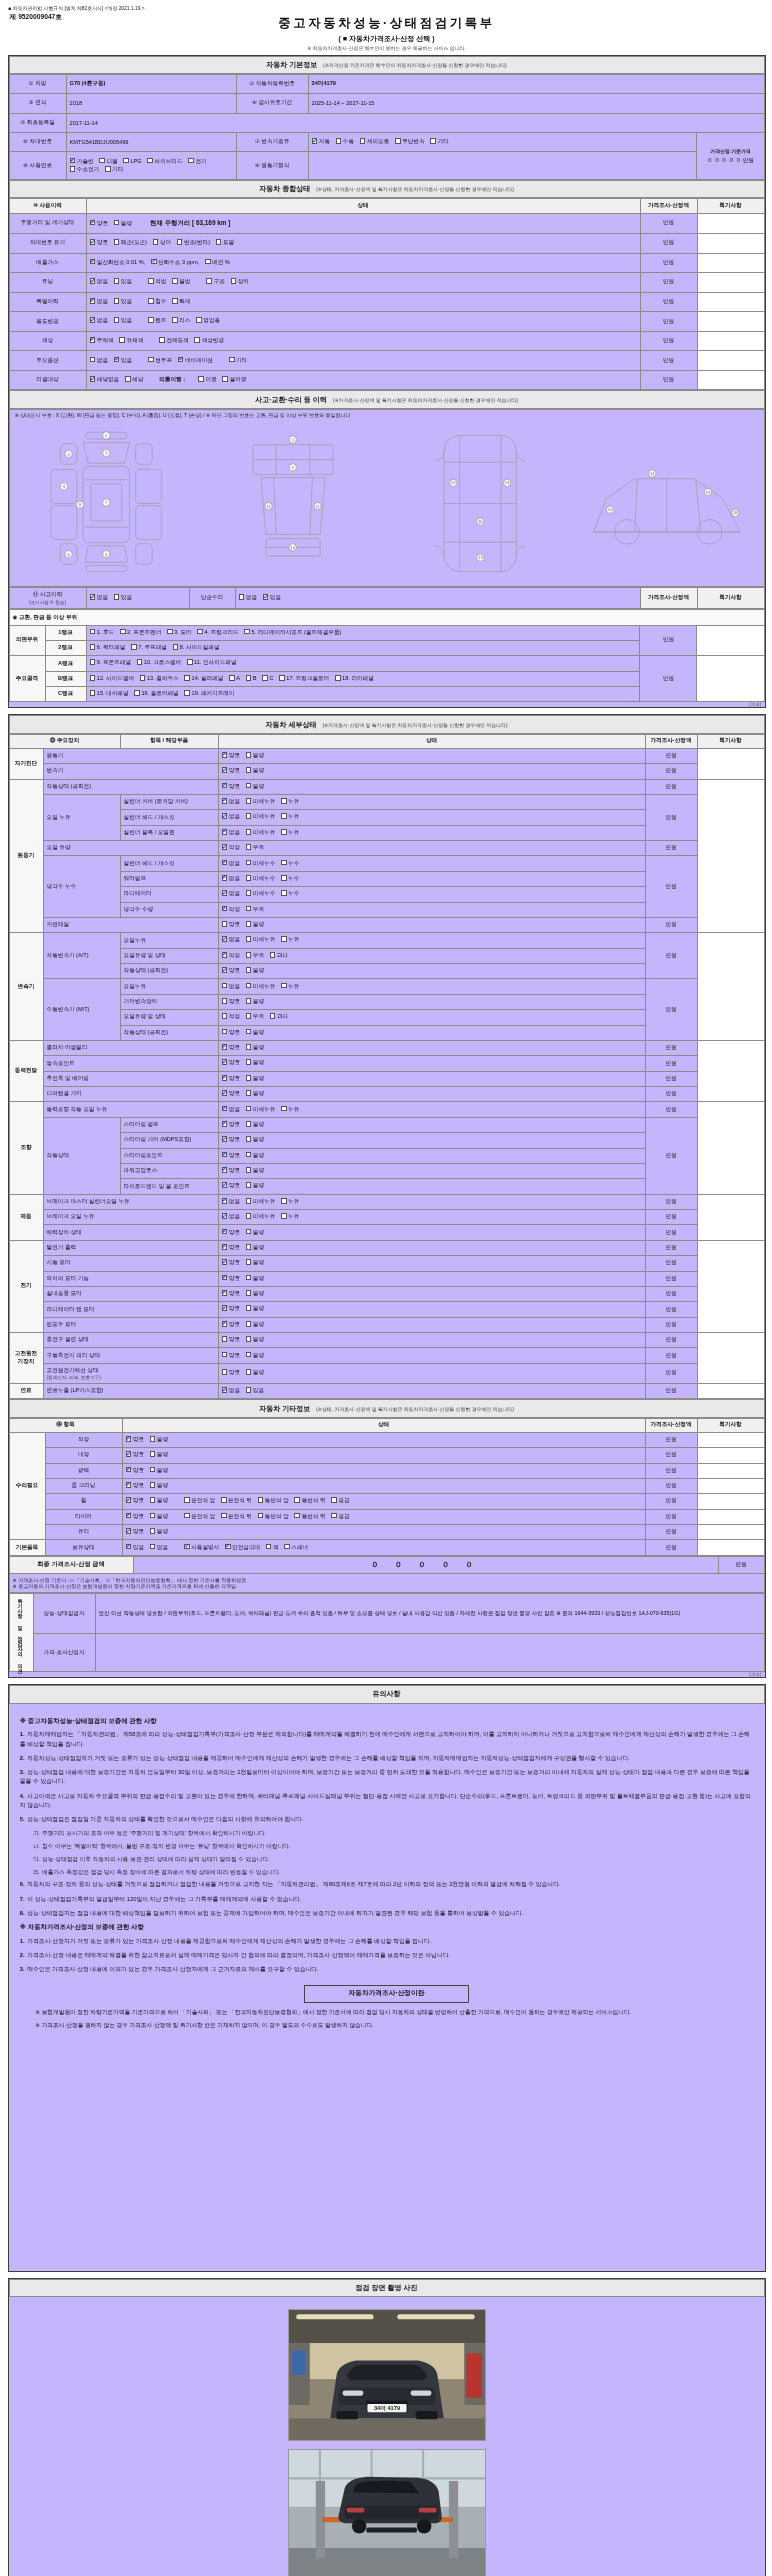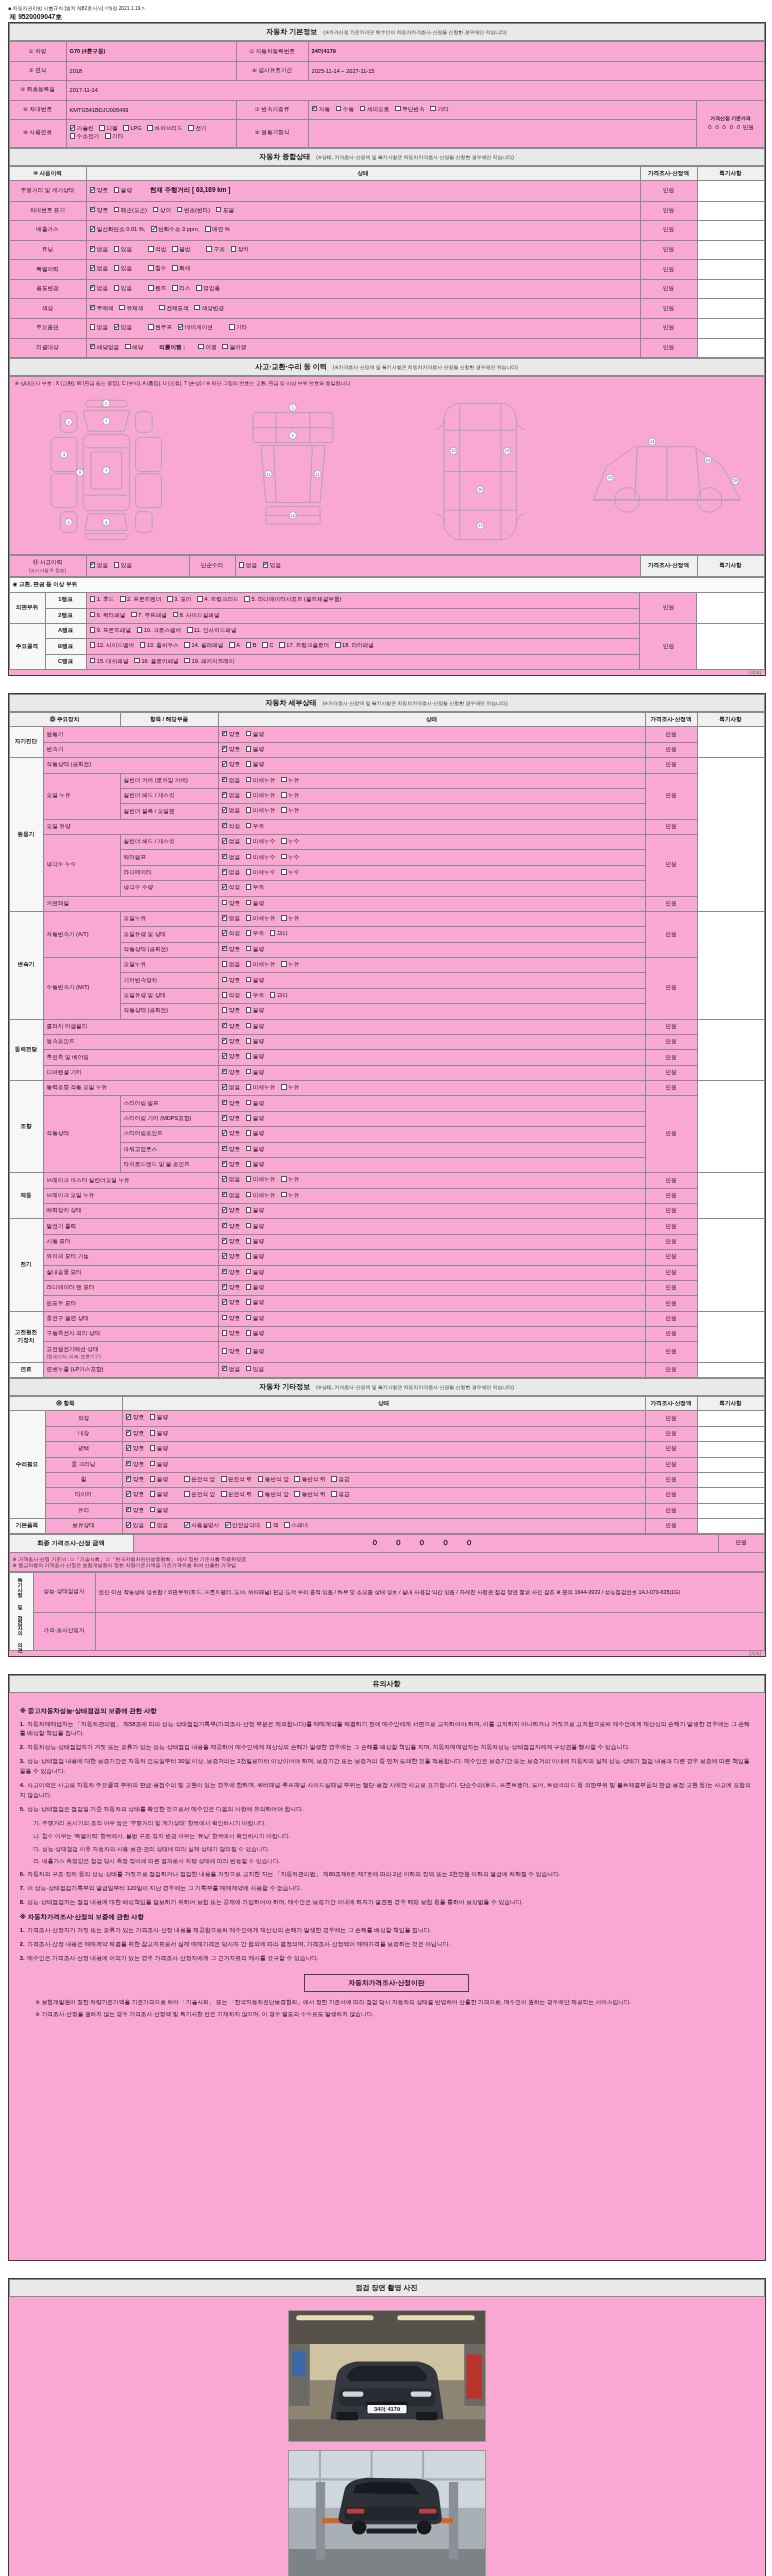--- a/index.html
+++ b/index.html
@@ -76,6 +76,11 @@
 
   <div class="form-ref">■ 자동차관리법 시행규칙 [별지 제82호서식] &lt;개정 2021.1.19.&gt;</div>
   <div class="doc-no">제 9520009047호</div>
+  <div class="title-wrap">
+    <div class="doc-title">중고자동차성능·상태점검기록부</div>
+    <div class="doc-sub">( ■ 자동차가격조사·산정 선택 )</div>
+    <div class="doc-note">※ 자동차가격조사·산정은 매수인이 원하는 경우 제공하는 서비스 입니다.</div>
+  </div>
 
   <div class="block">
 

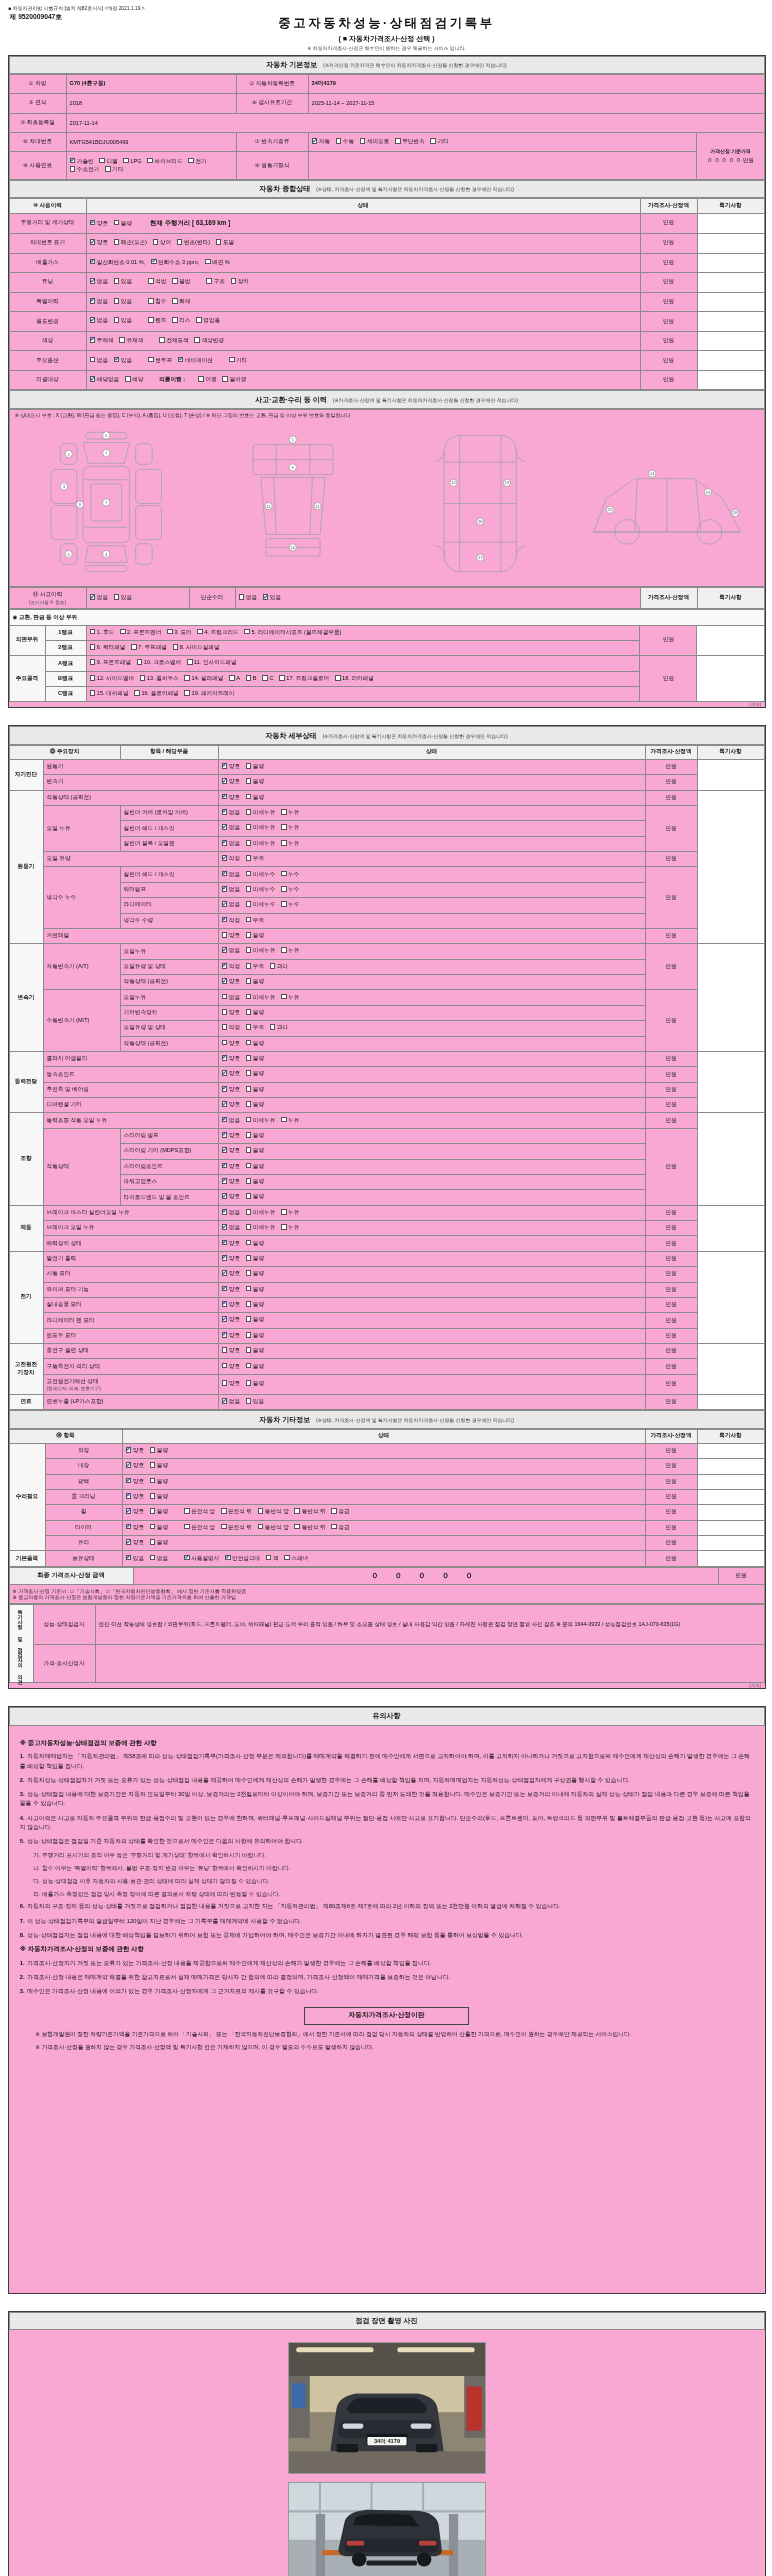--- a/index.html
+++ b/index.html
@@ -18,7 +18,7 @@
   .doc-title{font-size:12.4px;font-weight:bold;letter-spacing:2.6px}
   .doc-sub{font-size:7px;font-weight:bold;margin-top:1.5px}
   .doc-note{font-size:4.9px;color:#333;margin-top:1px}
-  .block{border:1px solid var(--heavy);margin-bottom:17px;background:#f9a8d4}
+  .block{border:1px solid var(--heavy);margin-bottom:6px;background:#c4b5fd}
   table{border-collapse:collapse;width:100%;table-layout:fixed}
   td,th{border:0.5px solid var(--border);padding:3.1px 3.1px;vertical-align:middle;font-size:5.6px;word-wrap:break-word}
   th{background:#f0f0f0;font-weight:bold;text-align:center;padding:2.6px 2.1px}

